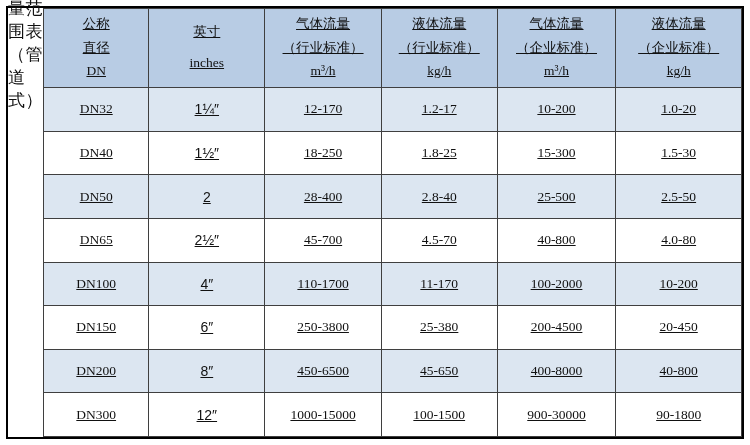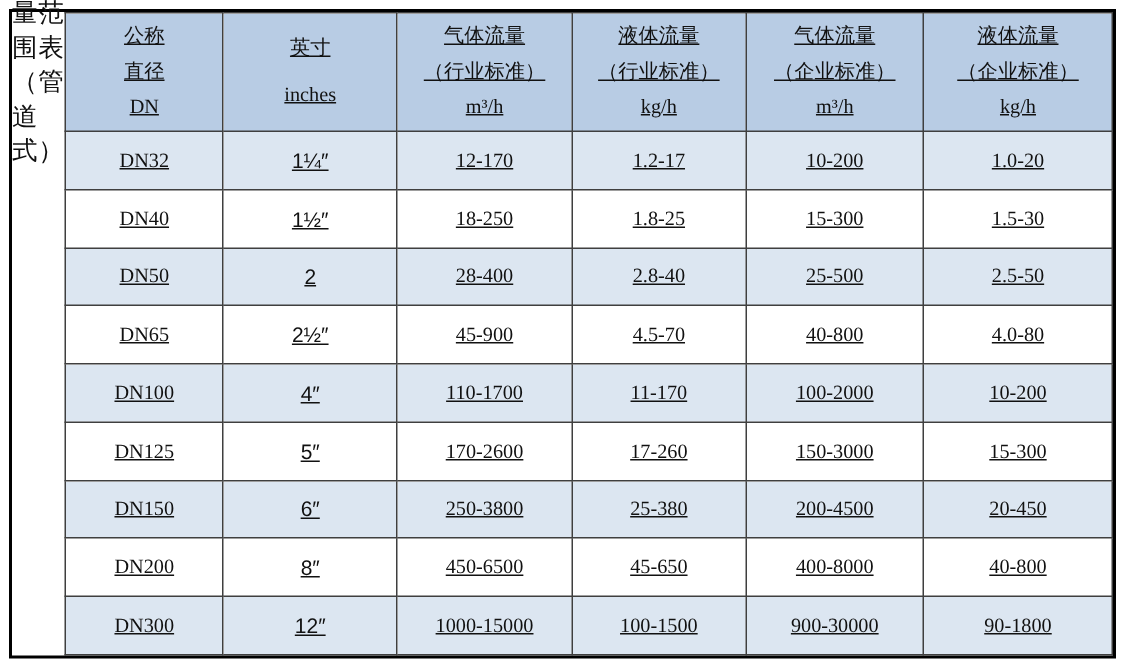--- a/index.html
+++ b/index.html
@@ -155,7 +155,7 @@
       <tr>
         <td>DN65</td>
         <td class="inches-cell">2½″</td>
-        <td>45-900</td>
+        <td>45-700</td>
         <td>4.5-70</td>
         <td>40-800</td>
         <td>4.0-80</td>

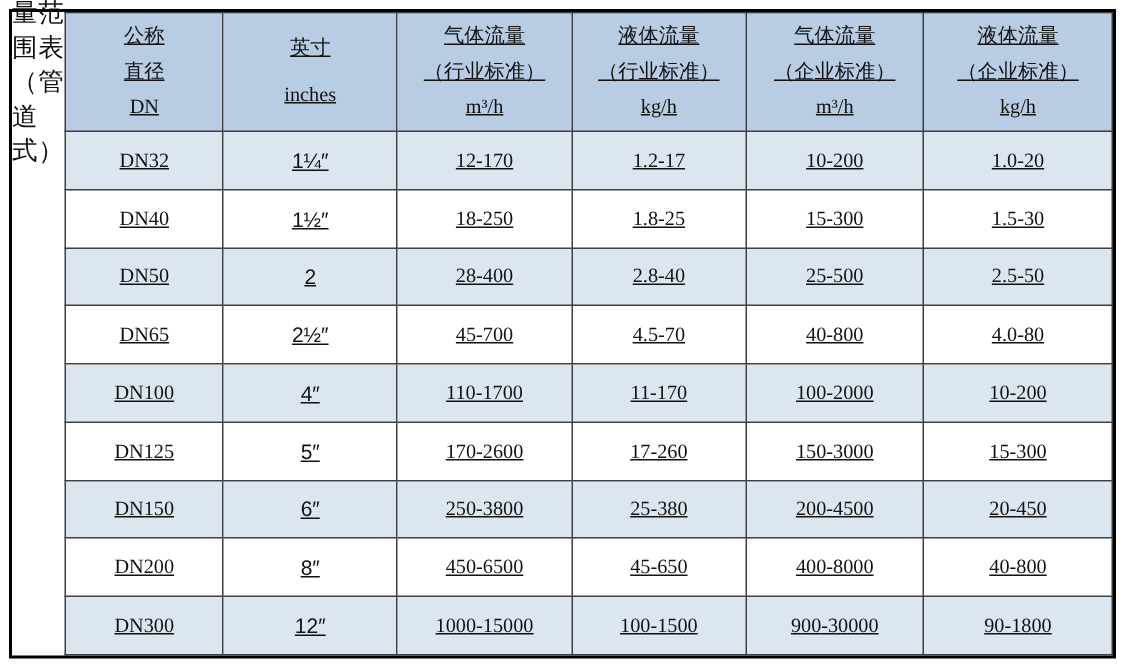--- a/index.html
+++ b/index.html
@@ -169,14 +169,6 @@
         <td>10-200</td>
       </tr>
       <tr>
-        <td>DN125</td>
-        <td class="inches-cell">5″</td>
-        <td>170-2600</td>
-        <td>17-260</td>
-        <td>150-3000</td>
-        <td>15-300</td>
-      </tr>
-      <tr>
         <td>DN150</td>
         <td class="inches-cell">6″</td>
         <td>250-3800</td>

